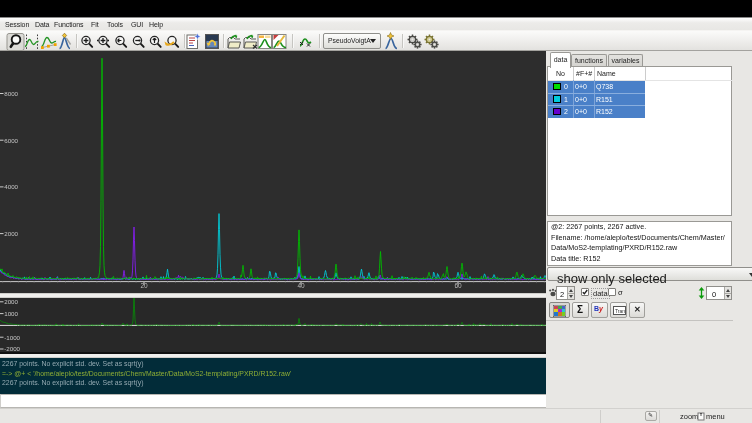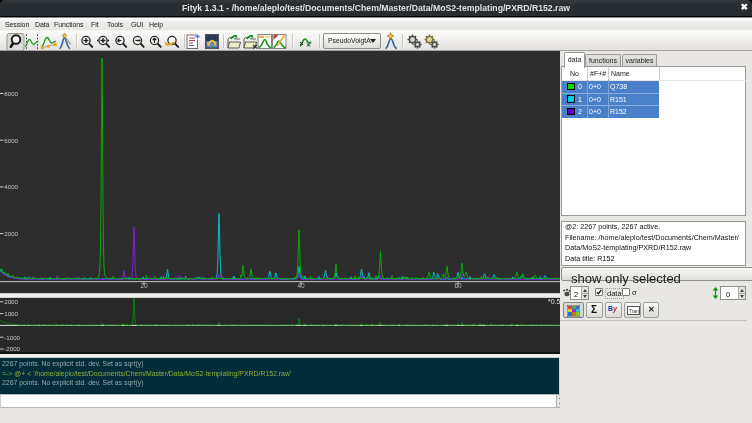--- a/index.html
+++ b/index.html
@@ -54,10 +54,6 @@
 <body>
 <div id="win">
   <div id="titlebg"></div>
-  <div id="titlebar">
-    <div id="title">Fityk 1.3.1 - /home/aleplo/test/Documents/Chem/Master/Data/MoS2-templating/PXRD/R152.raw</div>
-    <div id="closex">✖</div>
-  </div>
   <div id="menubar">
     <span class="mi" style="left:5px">Session</span>
     <span class="mi" style="left:35px">Data</span>

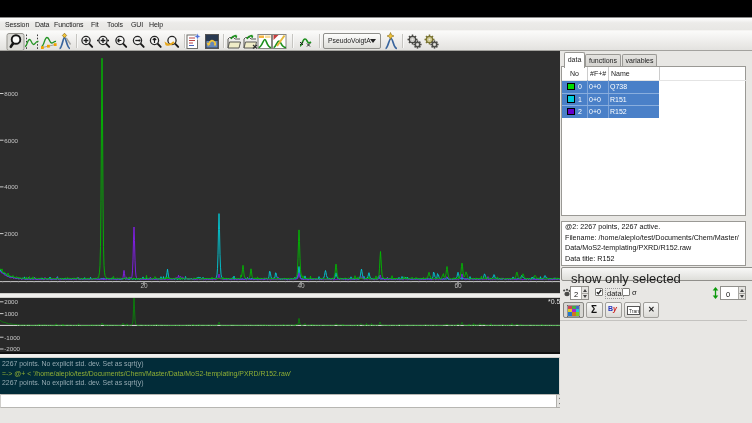--- a/index.html
+++ b/index.html
@@ -35,7 +35,7 @@
 
 #statusbar { position:absolute; left:0; top:408px; width:752px; height:15px; background:#e8e7e4; border-top:1px solid #d2d1ce; }
 
-#sidebar { position:absolute; left:560px; top:51px; width:187px; height:357px; background:#e8e7e4; }
+#sidebar { position:absolute; left:546px; top:51px; width:187px; height:357px; background:#e8e7e4; }
 .tab { position:absolute; font-size:7px; color:#222; text-align:center; border:1px solid #9a9995; border-bottom:none; border-radius:2px 2px 0 0; }
 #listpanel { position:absolute; left:1px; top:15px; width:185px; height:150px; background:#fff; border:1px solid #9a9995; }
 .hdr { position:absolute; top:0; height:13px; font-size:7px; color:#1a1a1a; padding-top:3px; }

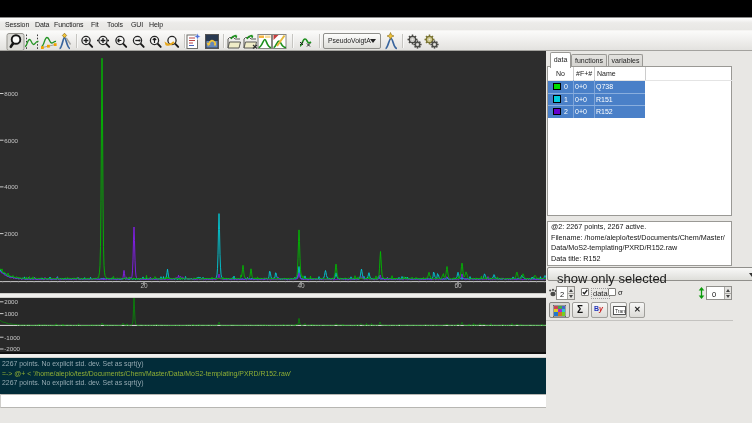--- a/index.html
+++ b/index.html
@@ -415,6 +415,19 @@
     <div style="position:absolute;left:0;top:269px;width:187px;height:1px;background:#c4c3c0"></div>
   </div>
 
+  <div id="statusbar">
+    <div style="position:absolute;left:600px;top:1px;width:1px;height:14px;background:#cfcecb"></div>
+    <div style="position:absolute;left:645px;top:2px;width:12px;height:10px;background:linear-gradient(#f4f3f1,#dcdbd8);border:1px solid #aaa9a5;border-radius:2px;">
+        <span style="position:absolute;left:2px;top:-1px;font-size:6px;color:#333">✎</span>
+      </div>
+    <div style="position:absolute;left:659px;top:1px;width:1px;height:14px;background:#cfcecb"></div>
+    <span style="position:absolute;left:680px;top:3px;font-size:7.5px;color:#222">zoom</span>
+    <svg width="8" height="9" style="position:absolute;left:697px;top:3px">
+        <rect x="1" y="1" width="6" height="7" fill="#fbfbfa" stroke="#777" stroke-width="1"></rect>
+        <path d="M4,4 L4,1 M3,2 L4,1 L5,2" stroke="#555" fill="none"></path>
+      </svg>
+    <span style="position:absolute;left:706px;top:3px;font-size:7.5px;color:#222">menu</span>
+  </div>
 </div>
 
 </body></html>

